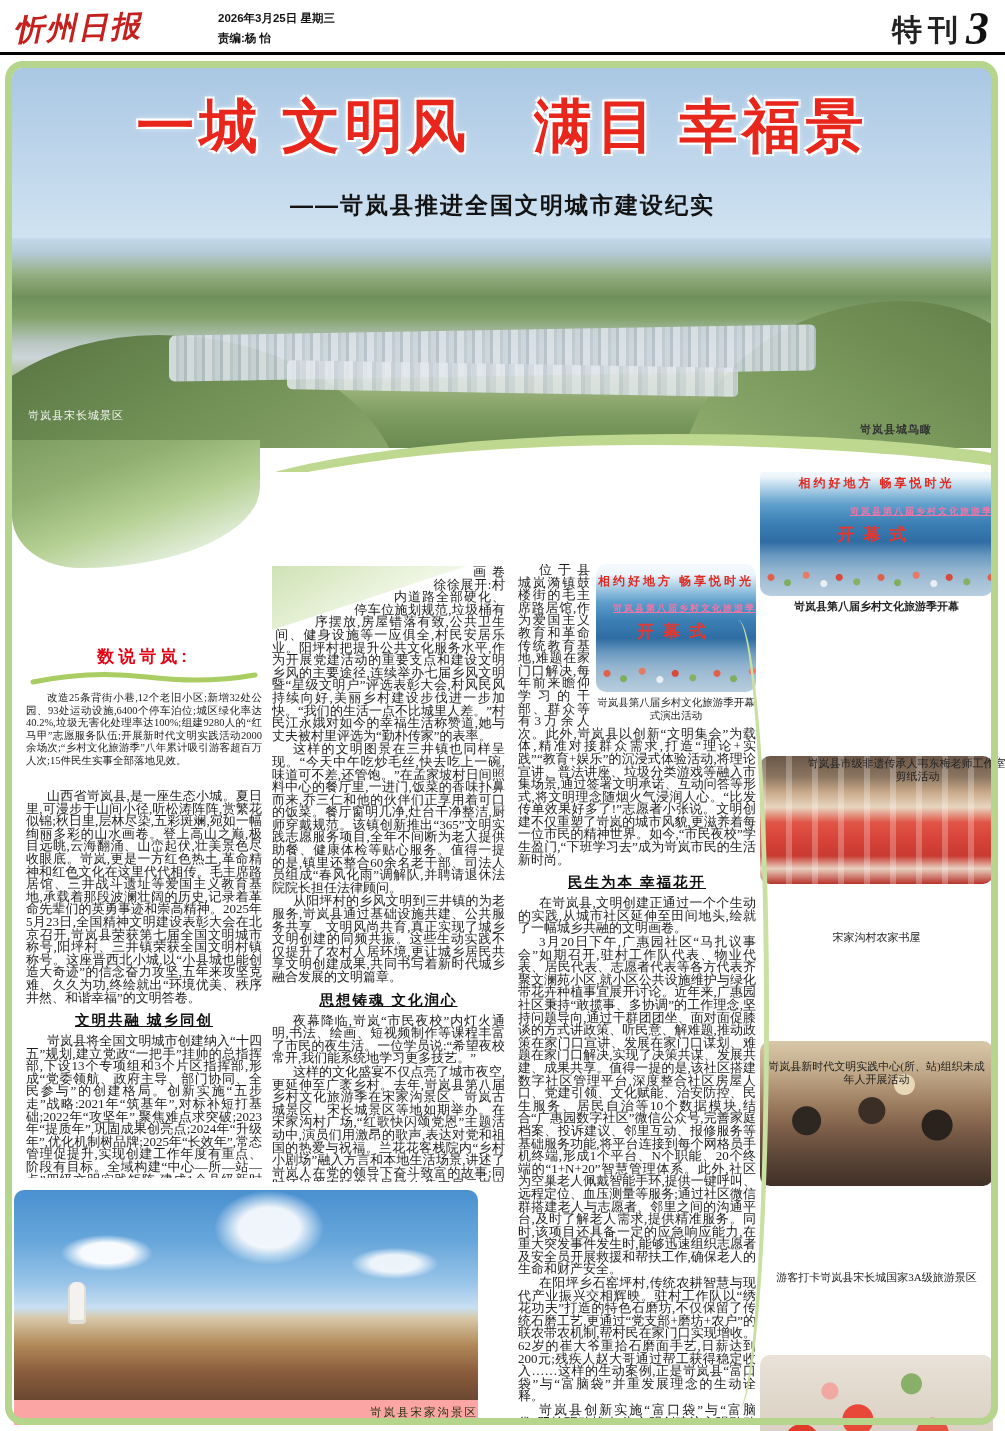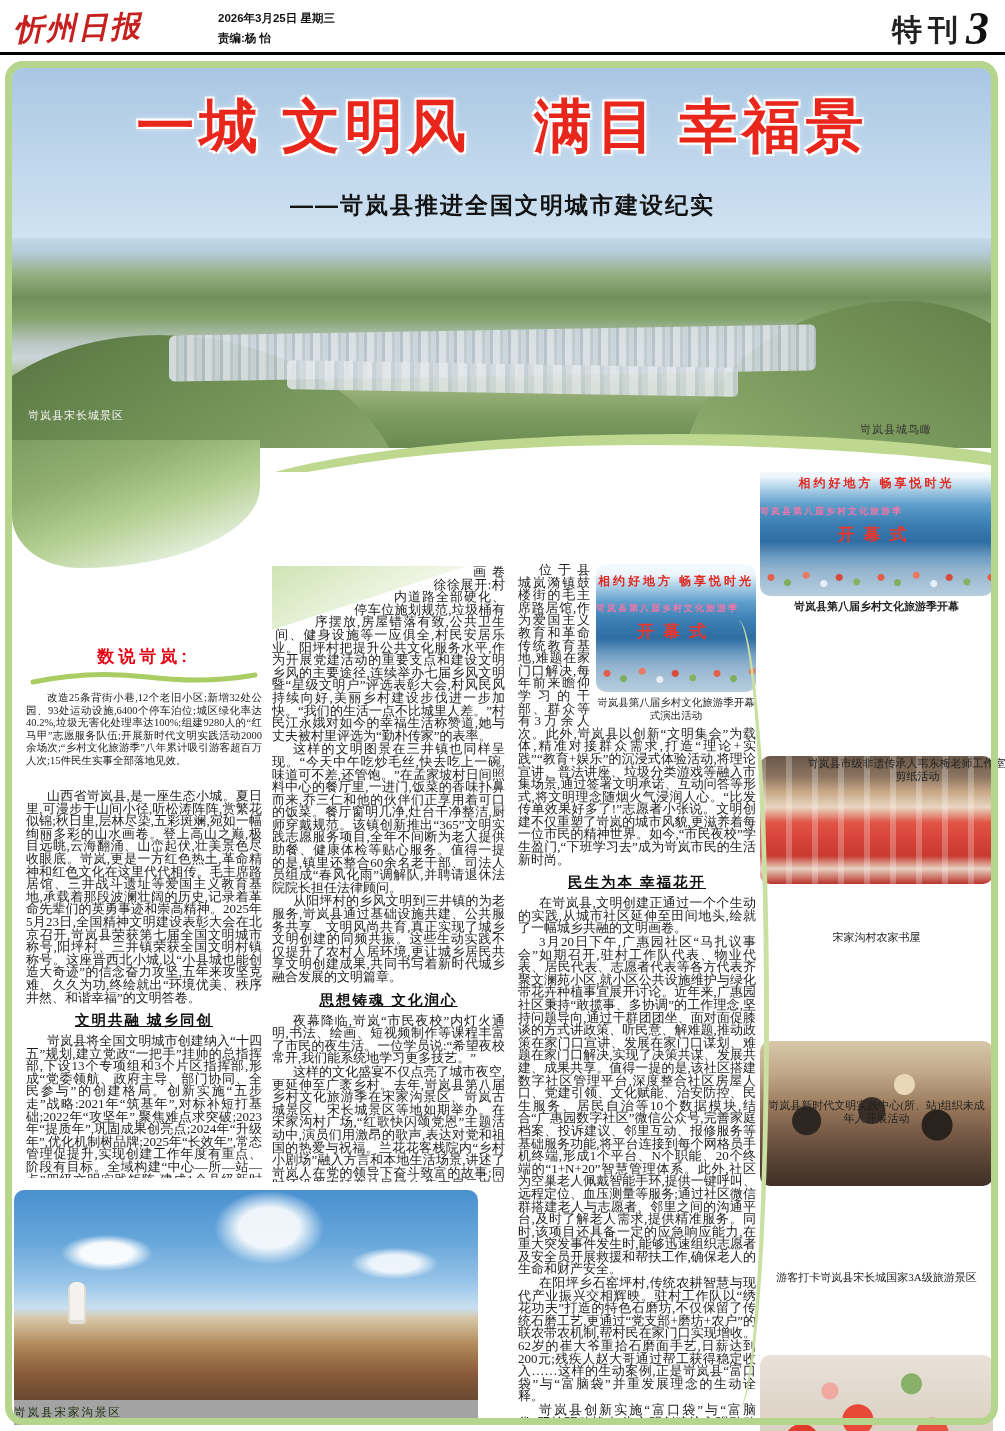--- a/index.html
+++ b/index.html
@@ -46,7 +46,7 @@
   .pan-city2{left:28%;top:60%;width:46%;height:14%;border-radius:5px;opacity:.85;transform:skewY(1deg);
      background:repeating-linear-gradient(90deg,#e4e9ed 0 9px,#c8d1d8 9px 13px,#d4dbe0 13px 19px);}
   .cap-pan-left{left:16px;top:170px;font-size:11px;color:#f4f4f4;letter-spacing:1px;}
-  .cap-pan-right{left:848px;top:184px;font-size:11px;color:#333;letter-spacing:1px;}
+  .cap-pan-right{left:848px;top:184px;font-size:11px;color:#333;letter-spacing:1px;font-weight:bold;}
 
   
   .wave{left:250px;top:428px;width:743px;height:44px;overflow:hidden;z-index:3;}

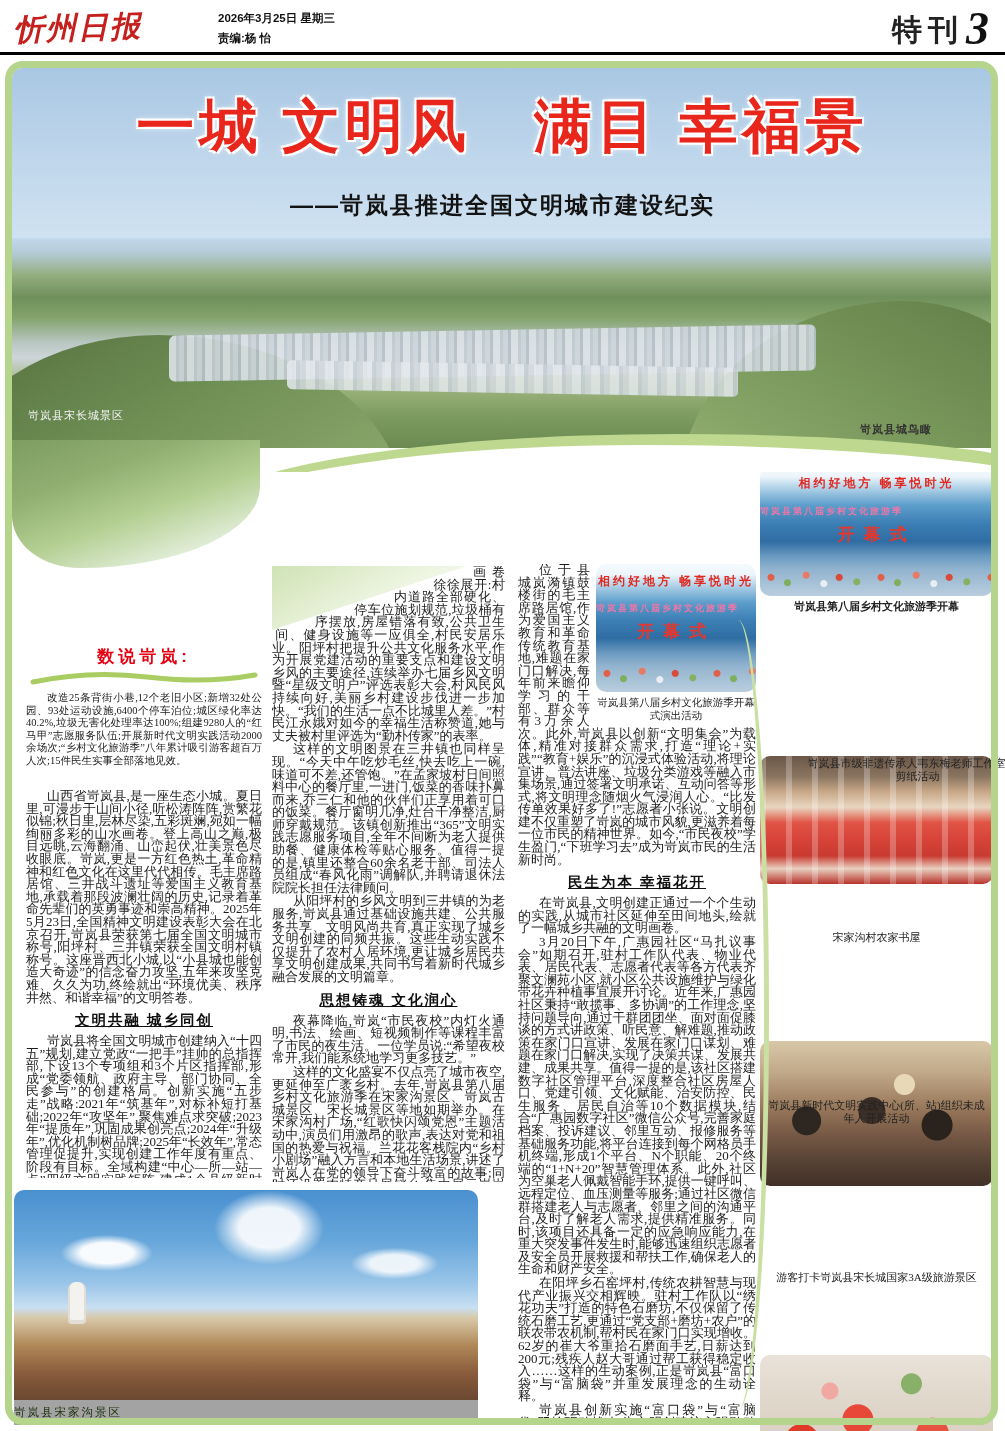--- a/index.html
+++ b/index.html
@@ -95,8 +95,8 @@
       #3c7fb4 44%,#2f6da3 58%,#6d9cc2 70%,#93b4cf 80%,#b9cede 100%);}
   .stage-l1{position:absolute;left:0;top:7%;width:100%;text-align:center;color:#e02a22;
       font-weight:bold;font-size:12px;letter-spacing:3px;}
-  .stage-l2{position:absolute;left:0;top:30%;width:100%;text-align:left;color:#ef77a8;
-      font-weight:bold;font-size:9px;letter-spacing:2px;}
+  .stage-l2{position:absolute;left:0;top:30%;width:100%;text-align:right;color:#ef77a8;
+      font-weight:bold;font-size:9px;letter-spacing:2px;text-decoration:underline;}
   .stage-l3{position:absolute;left:0;top:44%;width:100%;text-align:center;color:#e8362c;
       font-weight:bold;font-size:17px;letter-spacing:9px;}
   .crowd{position:absolute;left:0;right:0;bottom:3%;height:32%;background-repeat:repeat-x;

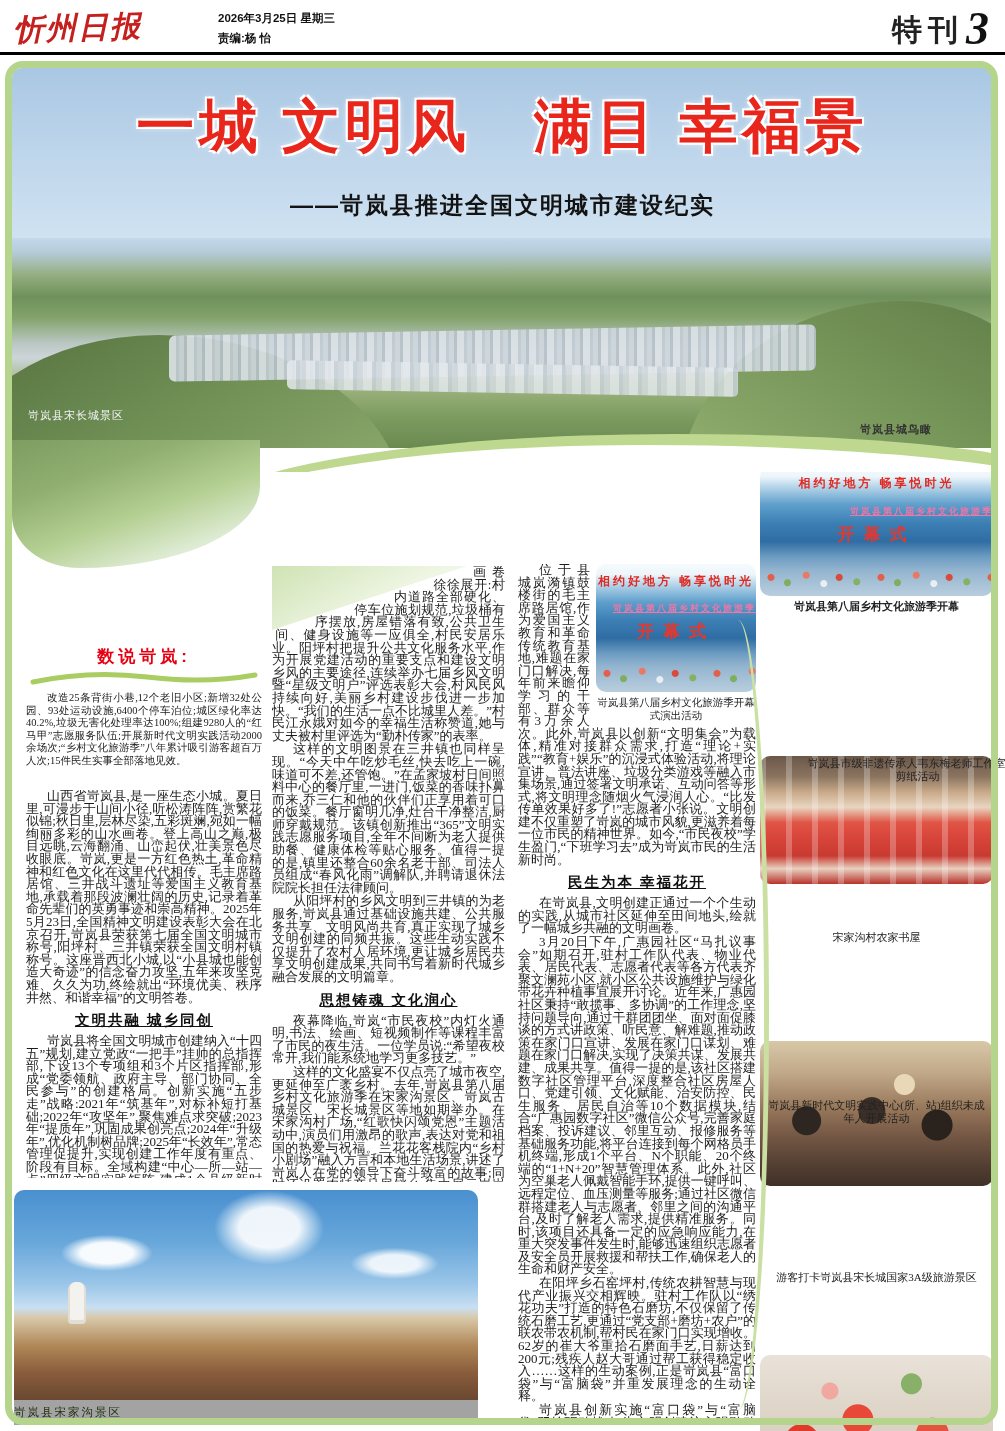--- a/index.html
+++ b/index.html
@@ -239,7 +239,7 @@
   <div class="ab sb-cap" style="left:760px;top:931px;">宋家沟村农家书屋</div>
 
   <div class="ab sb-photo ph-kids" style="left:760px;top:952px;height:144px;"></div>
-  <div class="ab sb-cap" style="left:760px;top:1099px;">岢岚县新时代文明实践中心(所、站)组织未成年人开展活动</div>
+  <div class="ab sb-cap" style="left:760px;top:1060px;">岢岚县新时代文明实践中心(所、站)组织未成年人开展活动</div>
 
   <div class="ab sb-cap" style="left:760px;top:1271px;">游客打卡岢岚县宋长城国家3A级旅游景区</div>
 

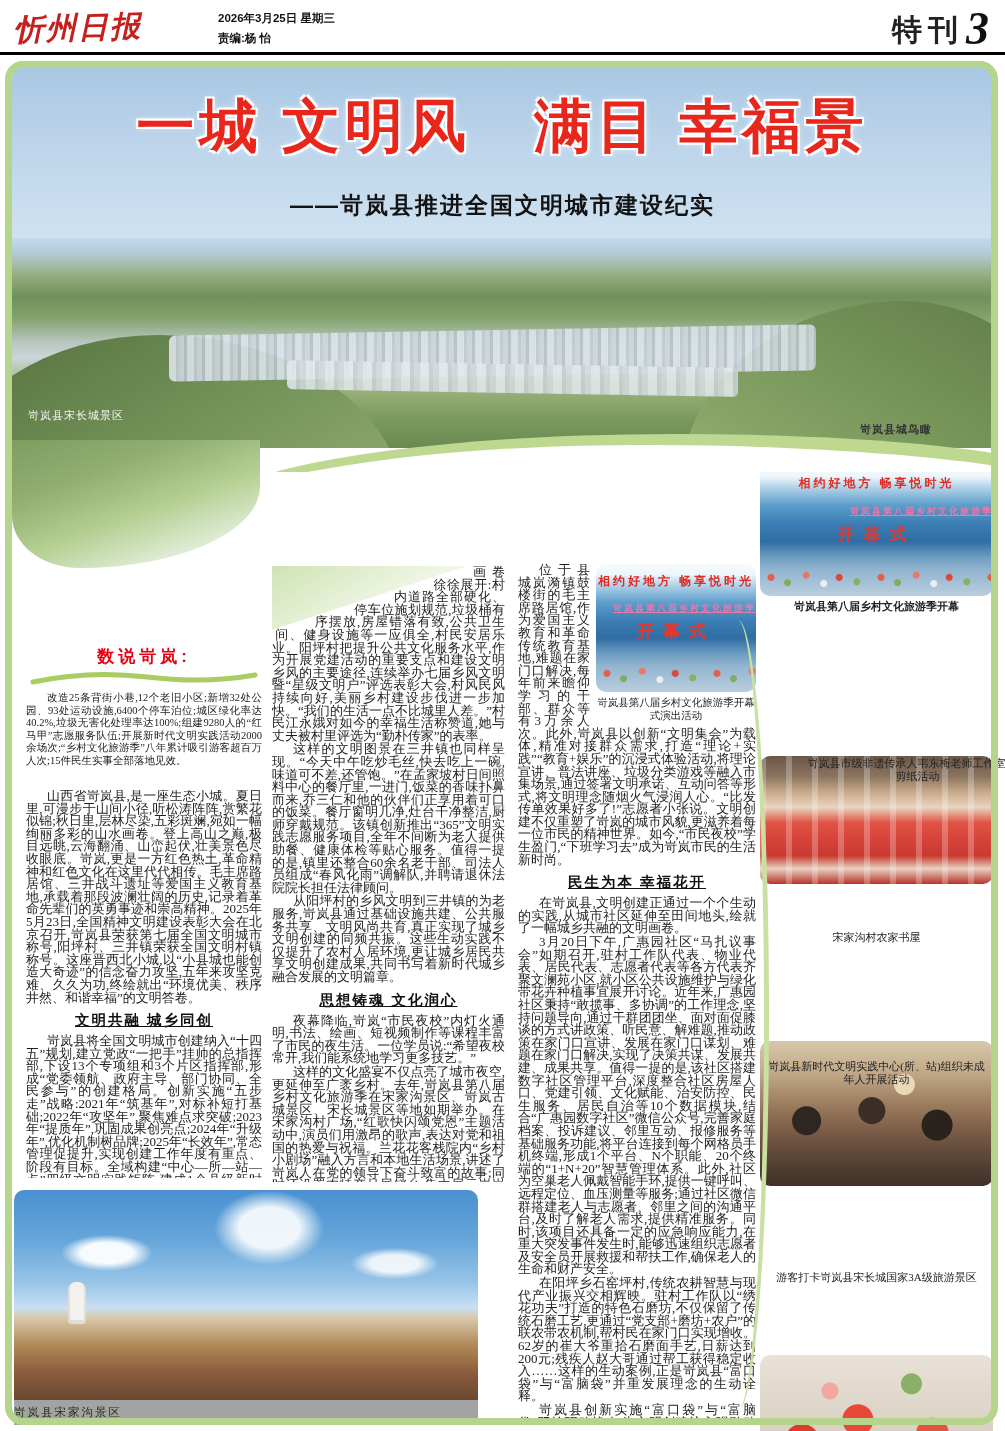--- a/index.html
+++ b/index.html
@@ -139,8 +139,8 @@
         radial-gradient(ellipse at 82% 35%,rgba(255,255,255,.85) 24px,transparent 44px);}
   .stupa{position:absolute;left:12%;top:44%;width:14px;height:38px;background:#f4f2ee;
       border-radius:6px 6px 2px 2px;box-shadow:0 2px 0 2px #e2ded6;}
-  .village-cap{left:14px;top:1400px;width:464px;height:25px;background:#a3a3a3;
-      font-size:11.5px;line-height:25px;text-align:left;color:#223311;letter-spacing:2px;}
+  .village-cap{left:14px;top:1400px;width:464px;height:25px;background:#fca5a5;
+      font-size:11.5px;line-height:25px;text-align:right;color:#223311;letter-spacing:2px;}
 </style>
 </head>
 <body>

